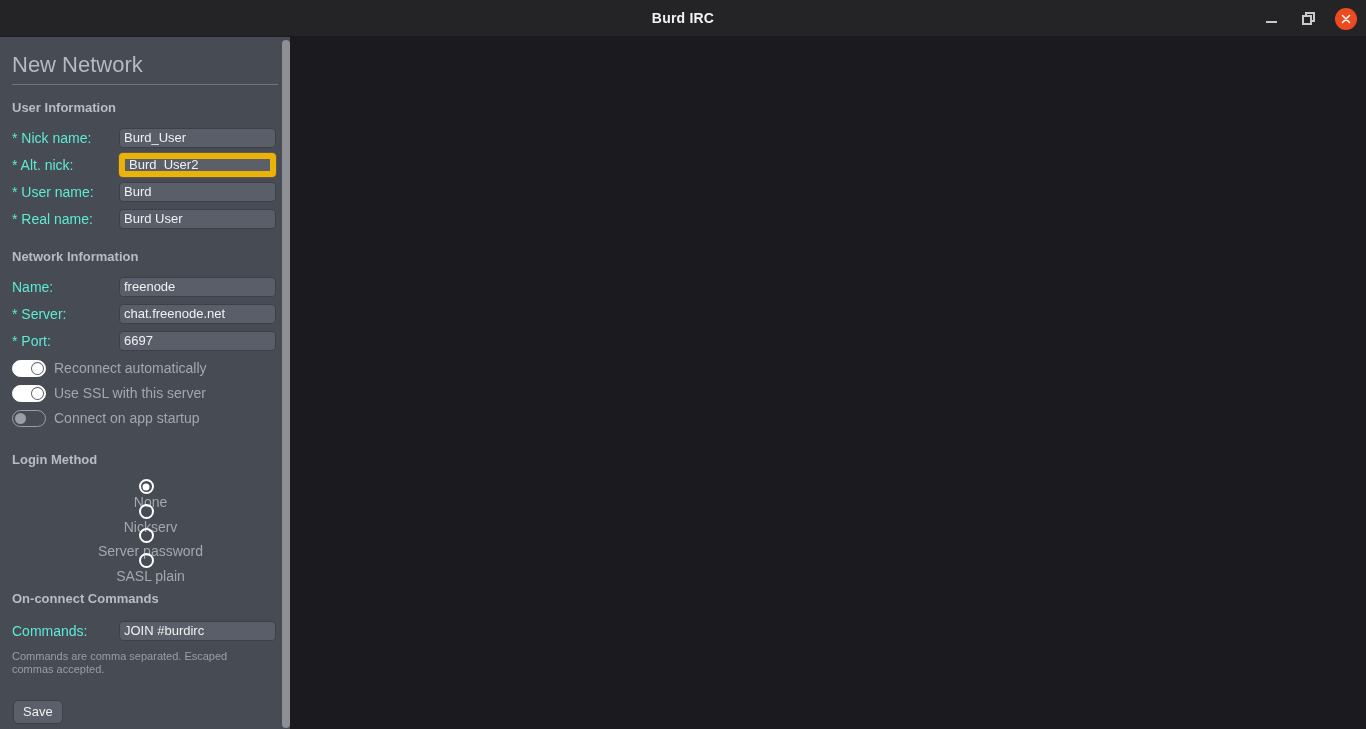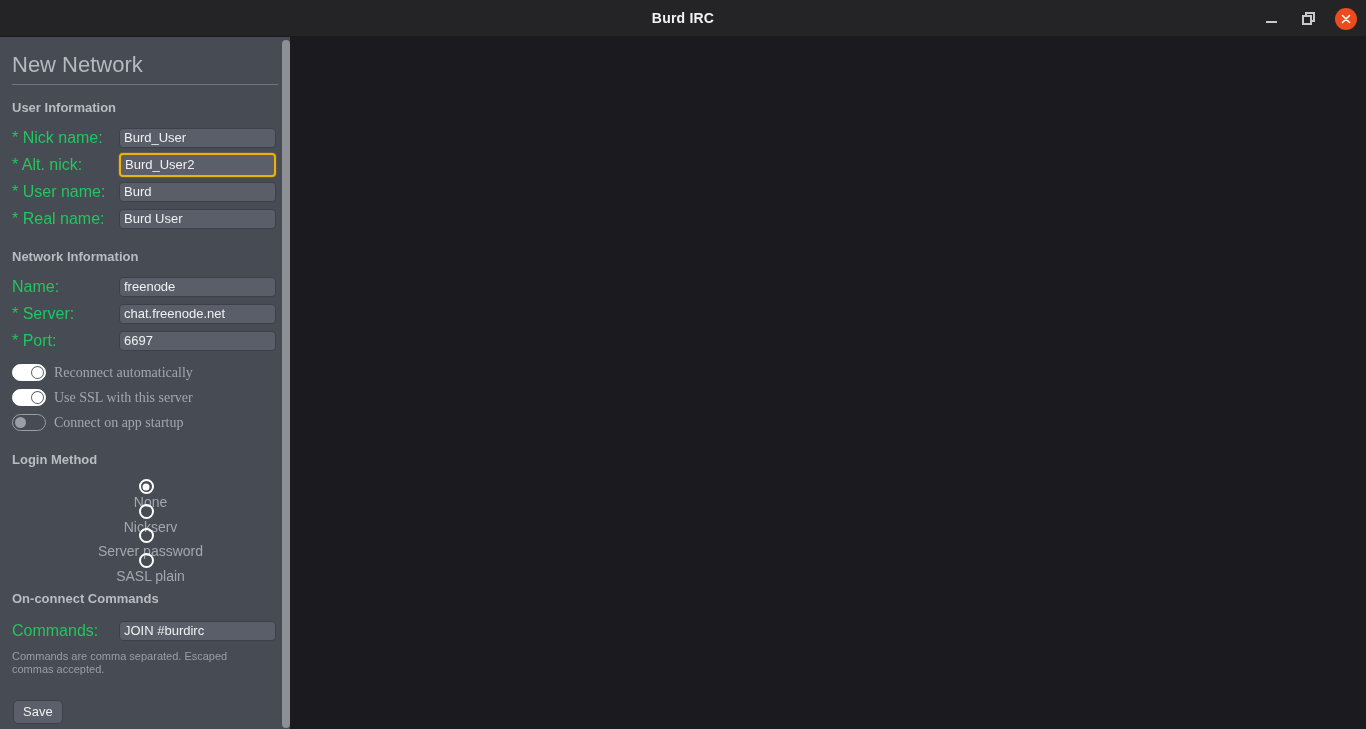--- a/index.html
+++ b/index.html
@@ -157,8 +157,8 @@
   .field-label {
     width: 108px;
     min-width: 108px;
-    font-size: 16px;
-    color: #22c55e;
+    font-size: 14px;
+    color: #5eead4;
     padding-left: 1px;
   }
   .field-input {

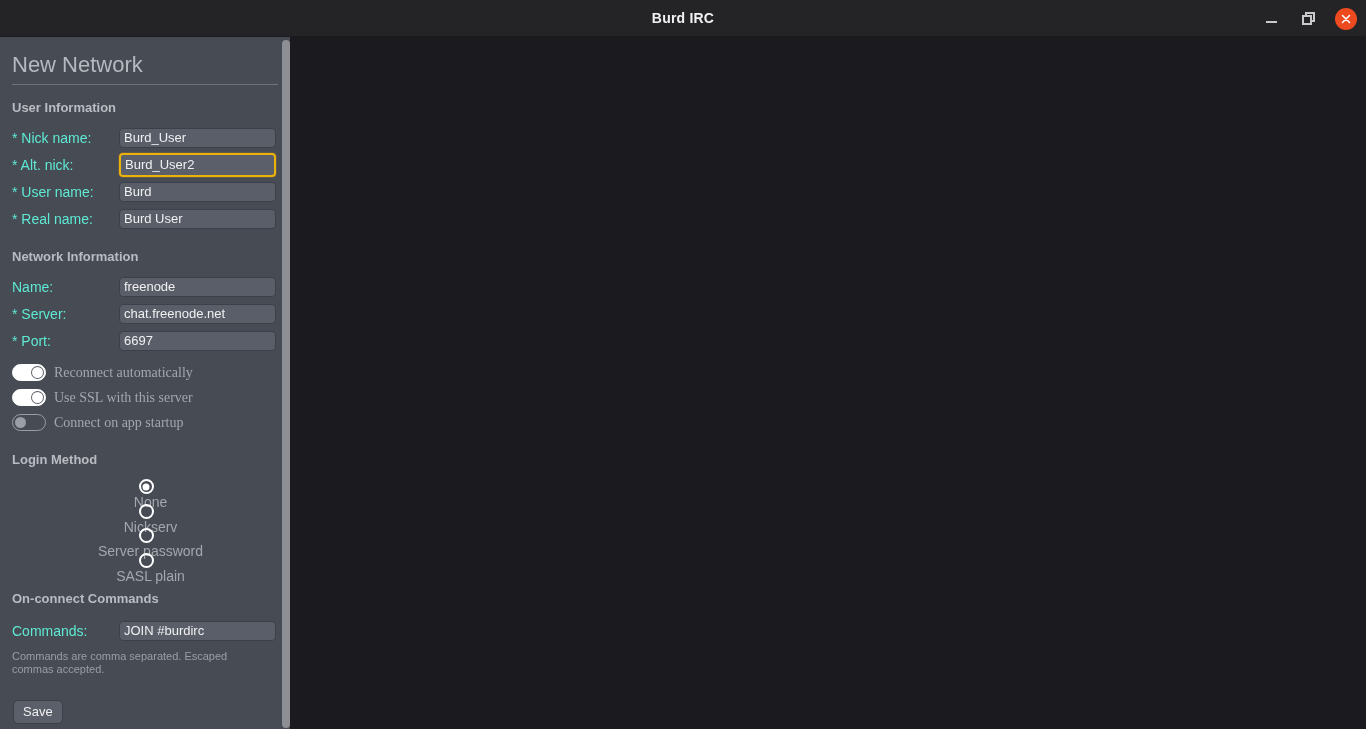--- a/index.html
+++ b/index.html
@@ -174,7 +174,7 @@
     outline: none;
   }
   .field-input.focused {
-    border: 2px solid #eab308;
+    border: 6px solid #eab308;
     background: #5a5f69;
     height: 24px;
     box-shadow: 0 0 0 1px rgba(200,124,34,.25);

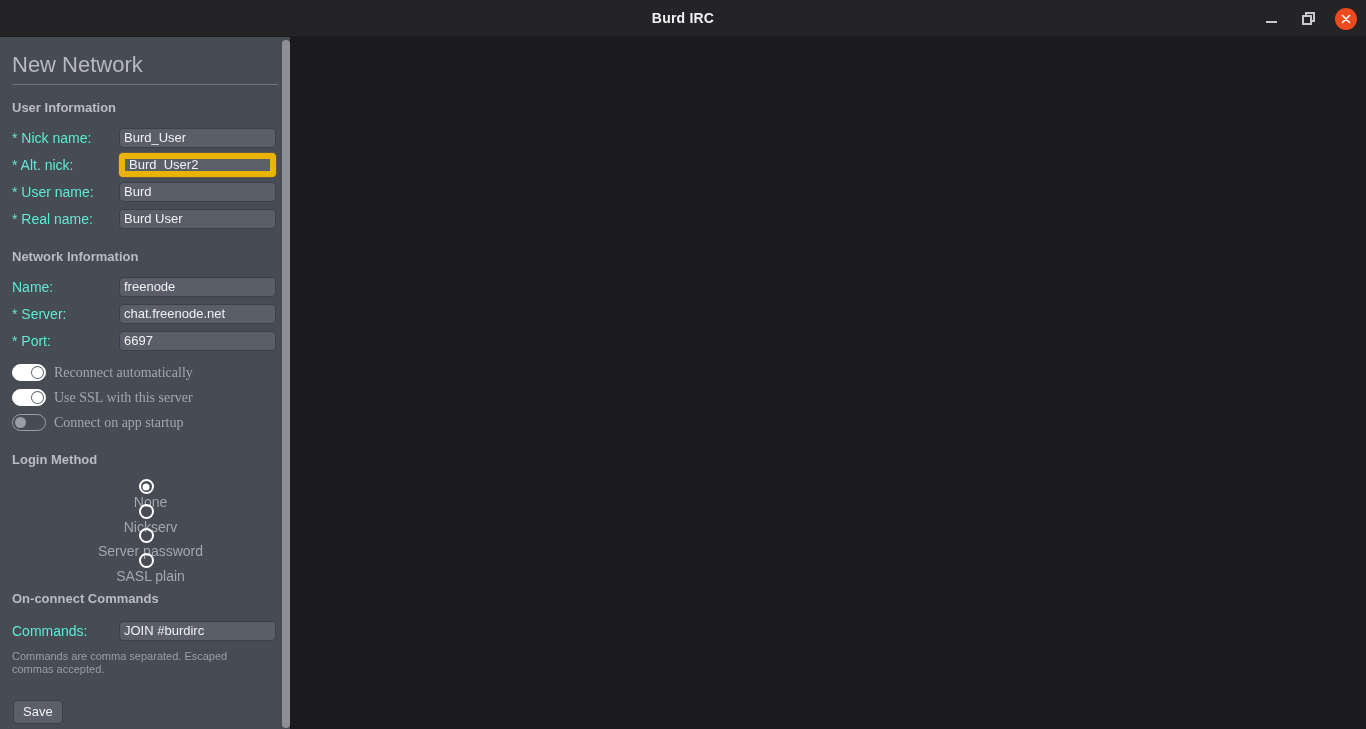--- a/index.html
+++ b/index.html
@@ -183,10 +183,9 @@
   
   .toggle-row {
     display: flex;
-    align-items: center;
+    align-items: flex-start;
     height: 25px;
     margin-left: 1px;
-    font-family: Liberation Serif, serif;
   }
   .switch {
     width: 34px; height: 17px;

